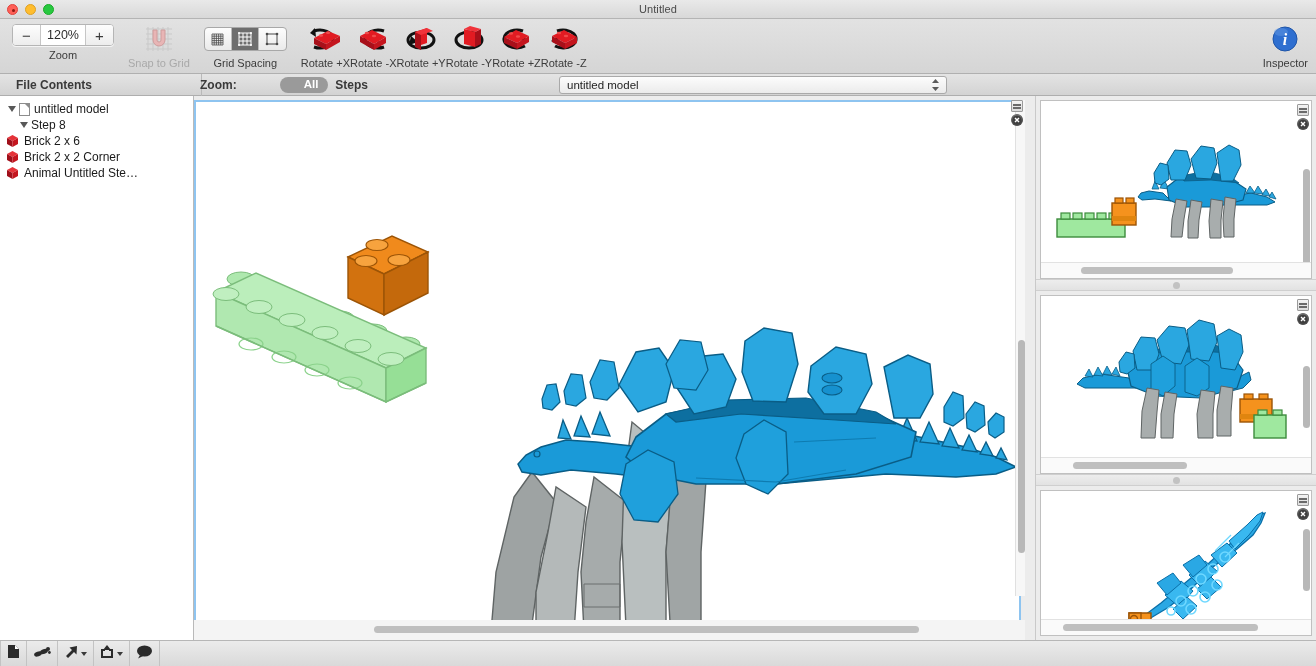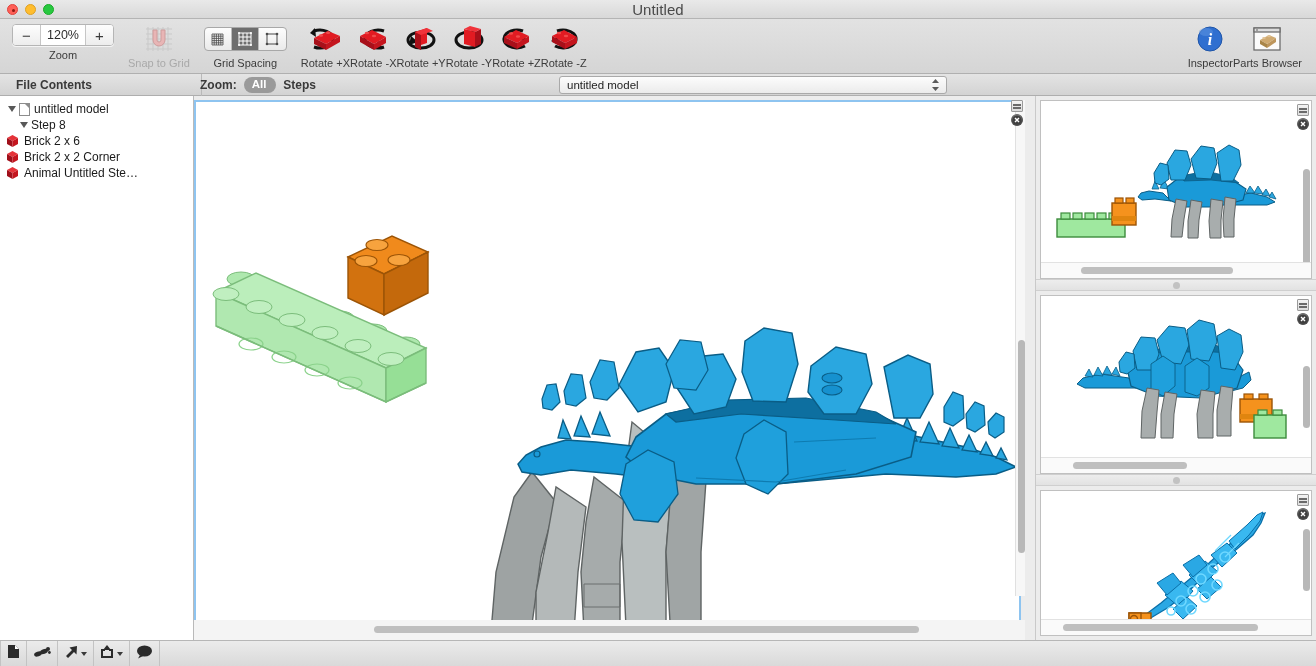--- a/index.html
+++ b/index.html
@@ -52,7 +52,7 @@
   .win-title {
     width: 100%;
     text-align: center;
-    font-size: 15px;
+    font-size: 11px;
     color: #4a4a4a;
     letter-spacing: 0.1px;
   }

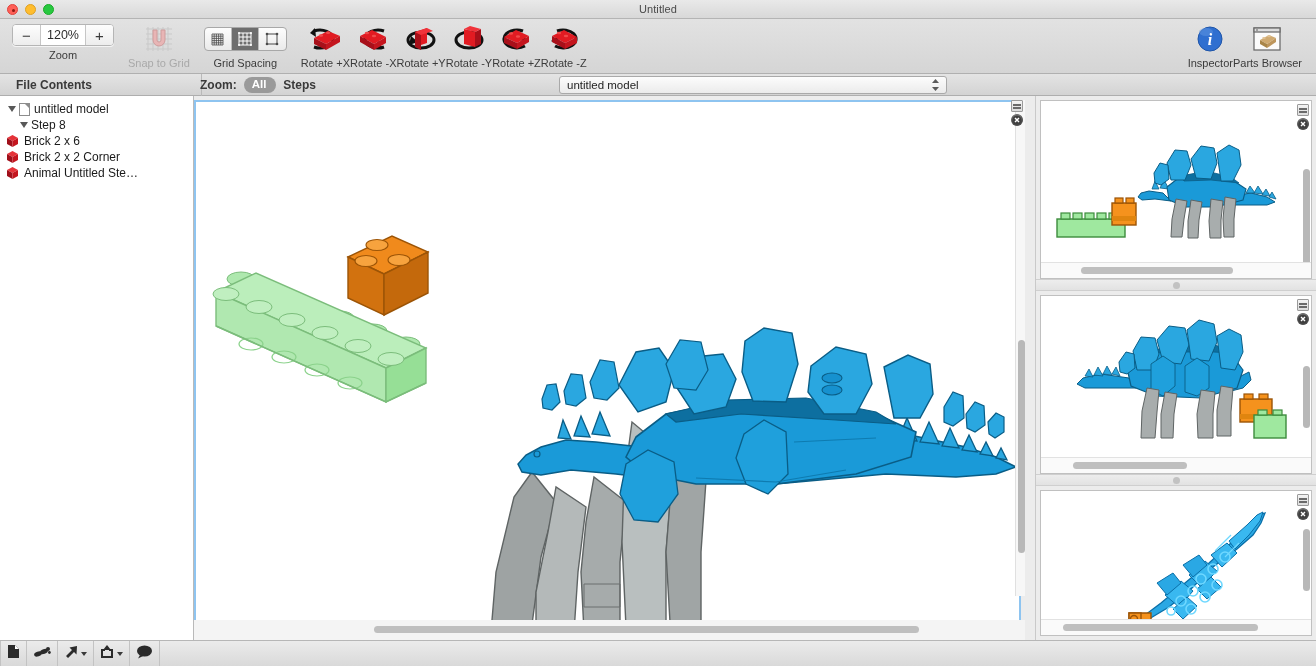--- a/index.html
+++ b/index.html
@@ -623,21 +623,6 @@
       <div class="tb-label">Inspector</div>
     </div>
 
-    <div class="tb-group" style="margin-right:6px;">
-      <div class="tb-icon">
-        <svg width="32" height="30" viewBox="0 0 32 30">
-          <rect x="3" y="4" width="26" height="22" fill="#fbfbfb" stroke="#6d6d6d" stroke-width="1.3"></rect>
-          <rect x="3" y="4" width="26" height="4" fill="#dcdcdc" stroke="#6d6d6d" stroke-width="1.3"></rect>
-          <circle cx="6" cy="6" r="1" fill="#8a8a8a"></circle>
-          <polygon points="9,16 18,11 25,14 16,20" fill="#cfa96f"></polygon>
-          <polygon points="9,16 16,20 16,24 9,20" fill="#a98548"></polygon>
-          <polygon points="16,20 25,14 25,18 16,24" fill="#bd955b"></polygon>
-          <ellipse cx="13" cy="14" rx="1.8" ry="1" fill="#e0c193"></ellipse>
-          <ellipse cx="18" cy="12.3" rx="1.8" ry="1" fill="#e0c193"></ellipse>
-        </svg>
-      </div>
-      <div class="tb-label">Parts Browser</div>
-    </div>
   </div>
 
   <div class="viewbar">

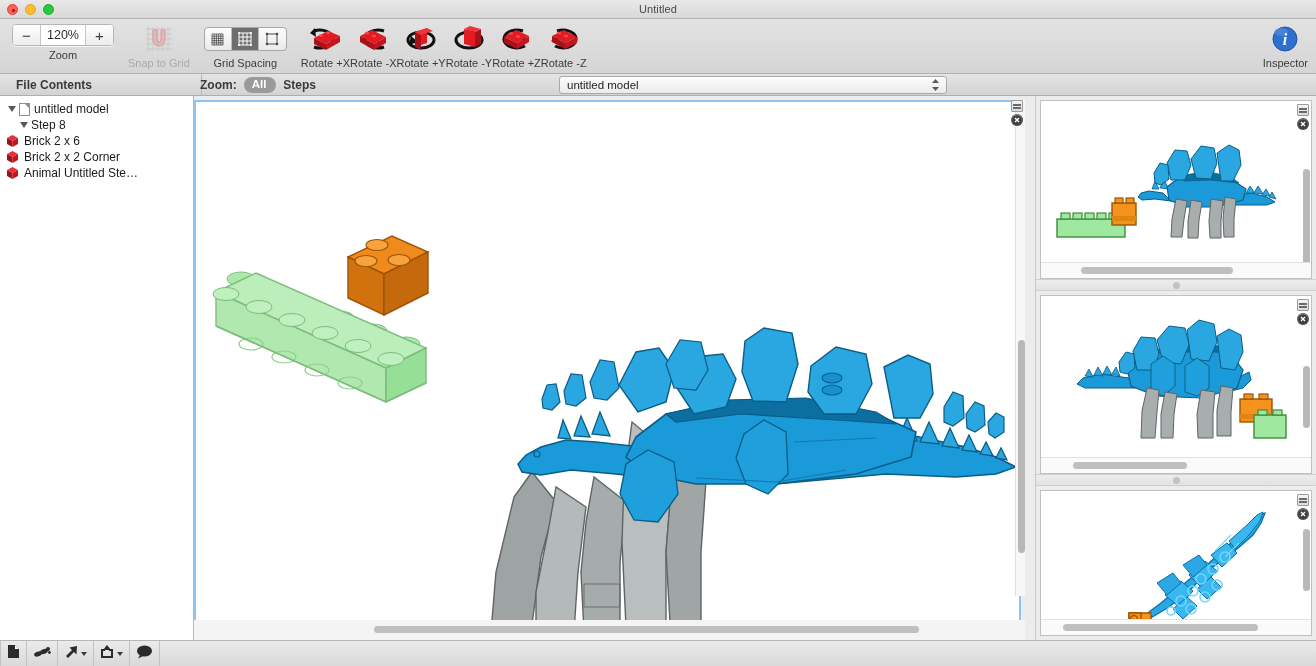--- a/index.html
+++ b/index.html
@@ -159,8 +159,9 @@
     font-size: 11.5px;
     font-weight: bold;
     border-radius: 8px;
-    padding: 1px 10px 2px 8px;
+    padding: 1px 10px 2px 24px;
     line-height: 13px;
+    margin-left: 36px;
   }
   .vb-popup {
     position: absolute;

